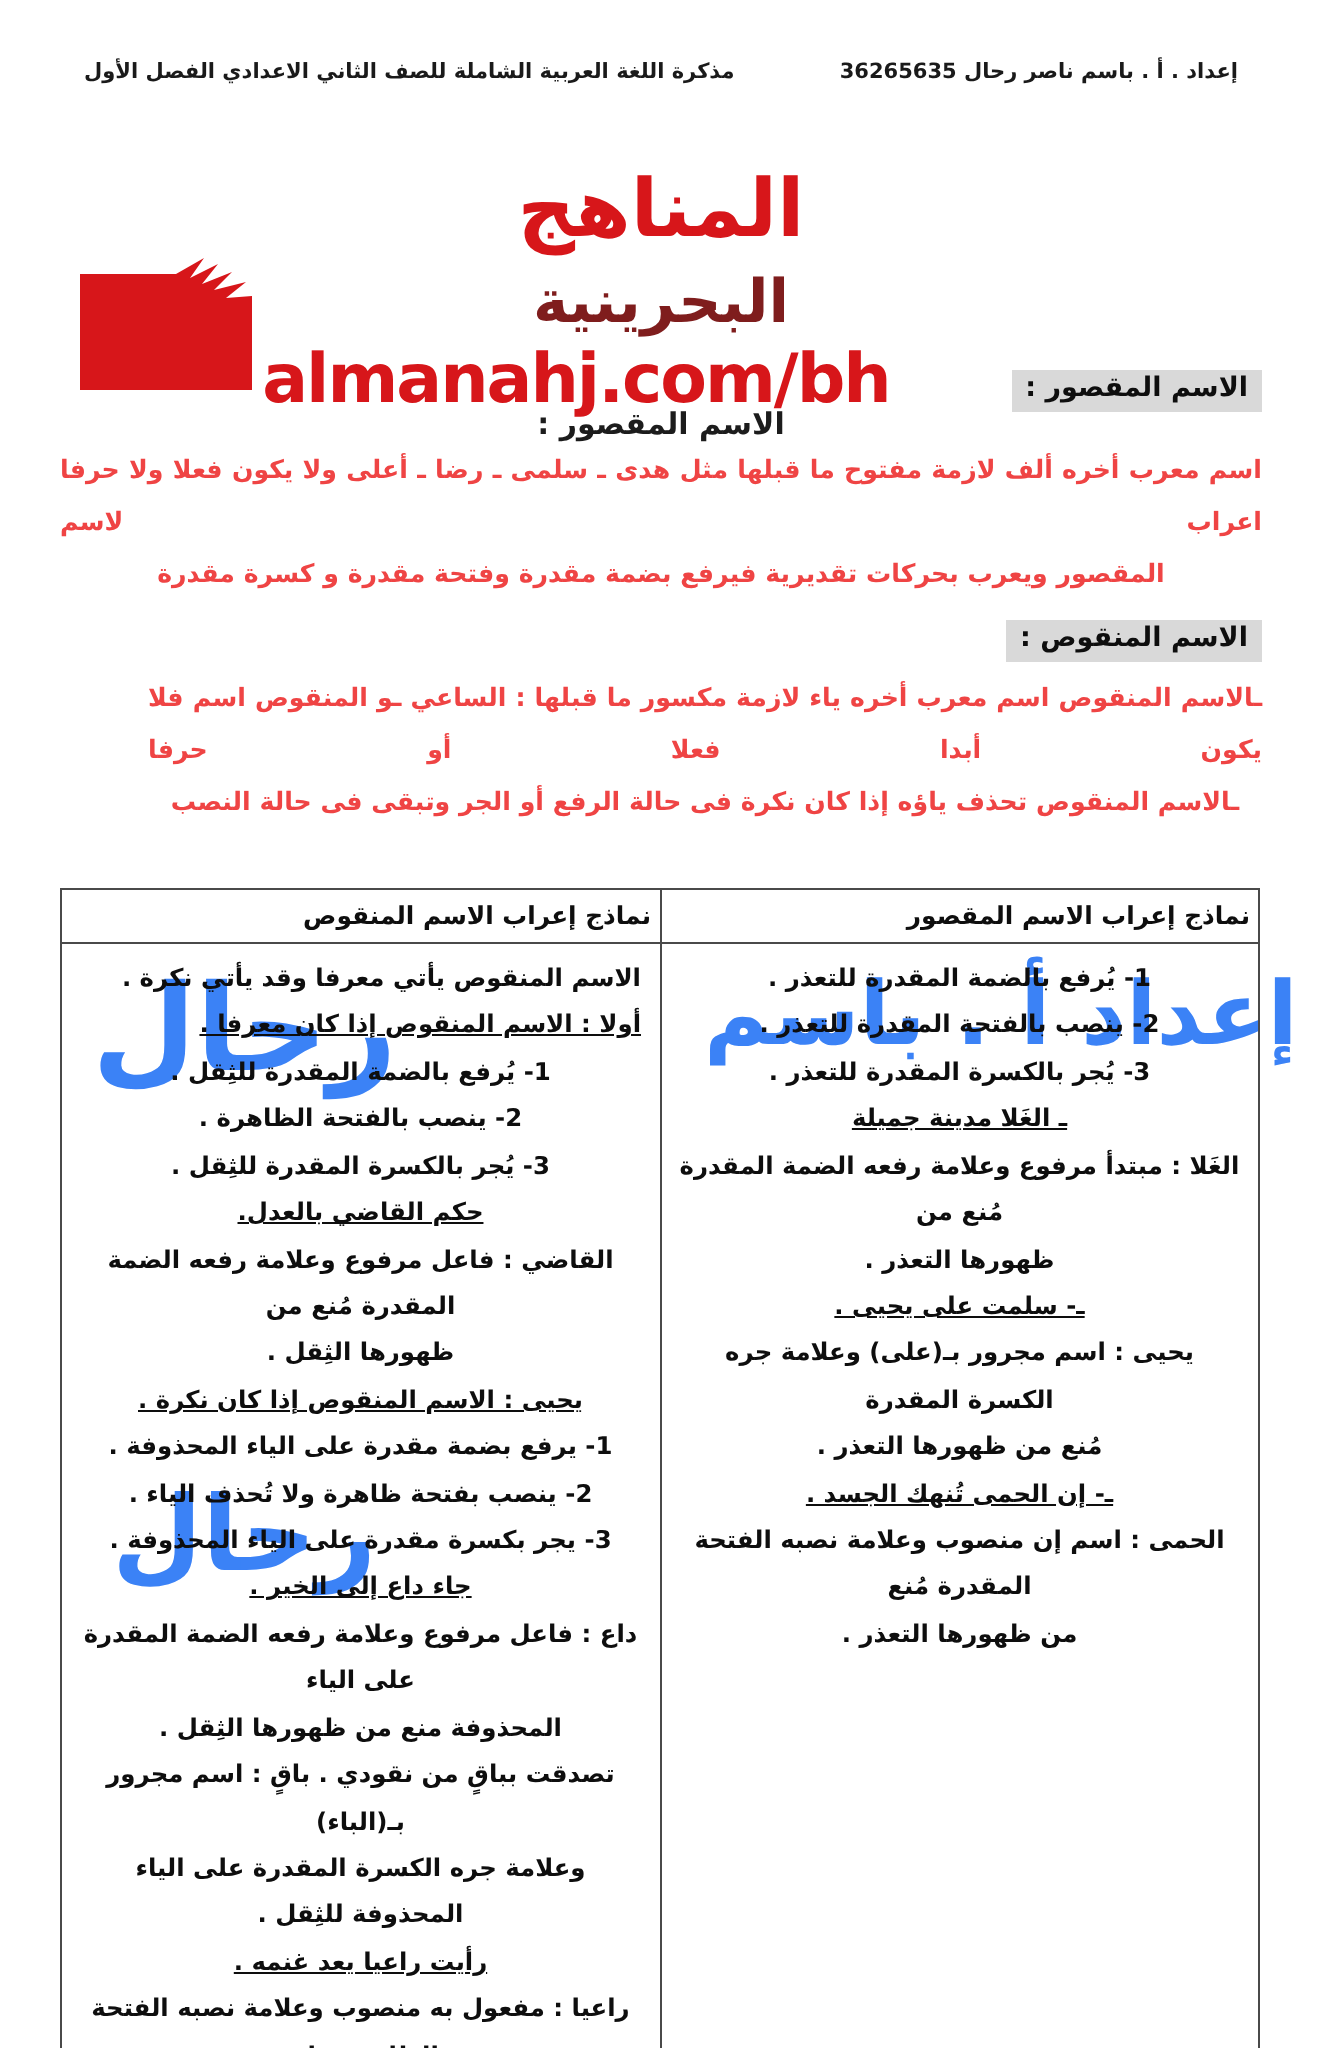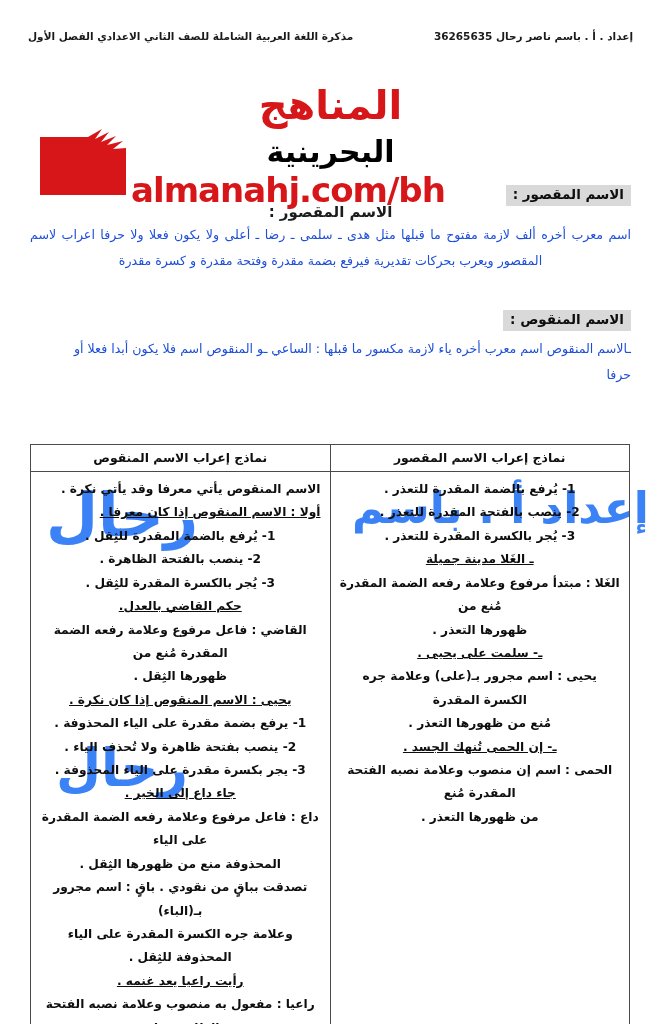--- a/index.html
+++ b/index.html
@@ -27,7 +27,7 @@
     flex-direction: row-reverse;
     justify-content: space-between;
     align-items: flex-start;
-    padding: 0 28px;
+    padding: 0 42px;
     box-sizing: border-box;
     direction: rtl;
     gap: 44px;

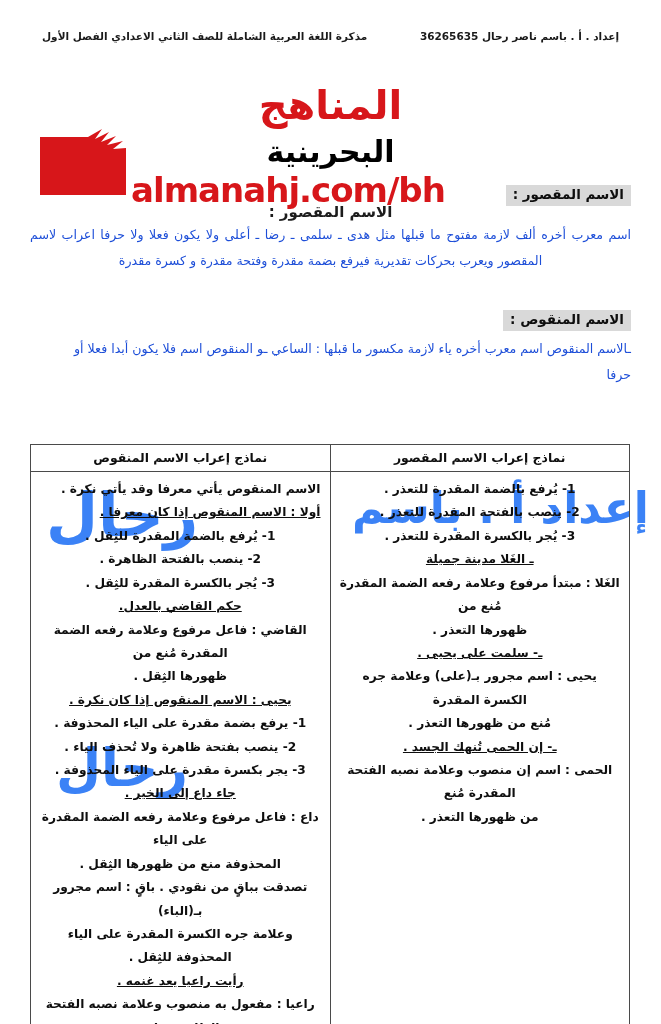--- a/index.html
+++ b/index.html
@@ -71,7 +71,7 @@
     text-align: center;
     font-size: 30px;
     font-weight: bold;
-    color: #000000;
+    color: #7f1d1d;
     line-height: 1;
     direction: rtl;
   }

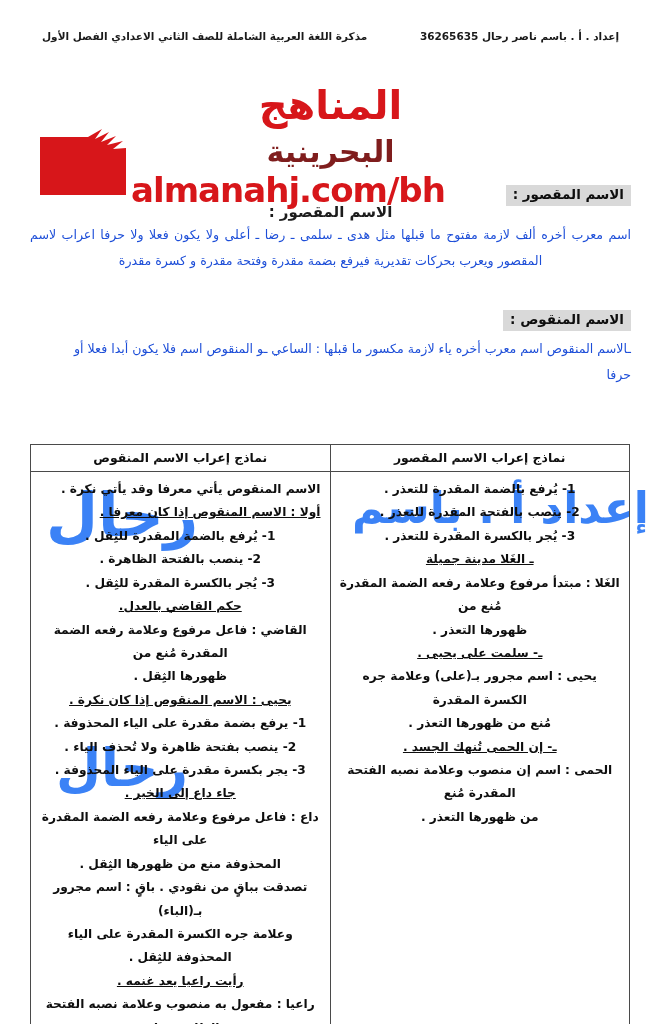--- a/index.html
+++ b/index.html
@@ -133,9 +133,9 @@
     direction: rtl;
     text-align: justify;
     font-size: 12.6px;
-    font-weight: normal;
+    font-weight: bold;
     line-height: 2.05;
-    color: #1d4ed8;
+    color: #ef4444;
   }
   #para-maqsur { top: 222px; }
   #para-manqus { top: 336px; margin-left: 44px; }

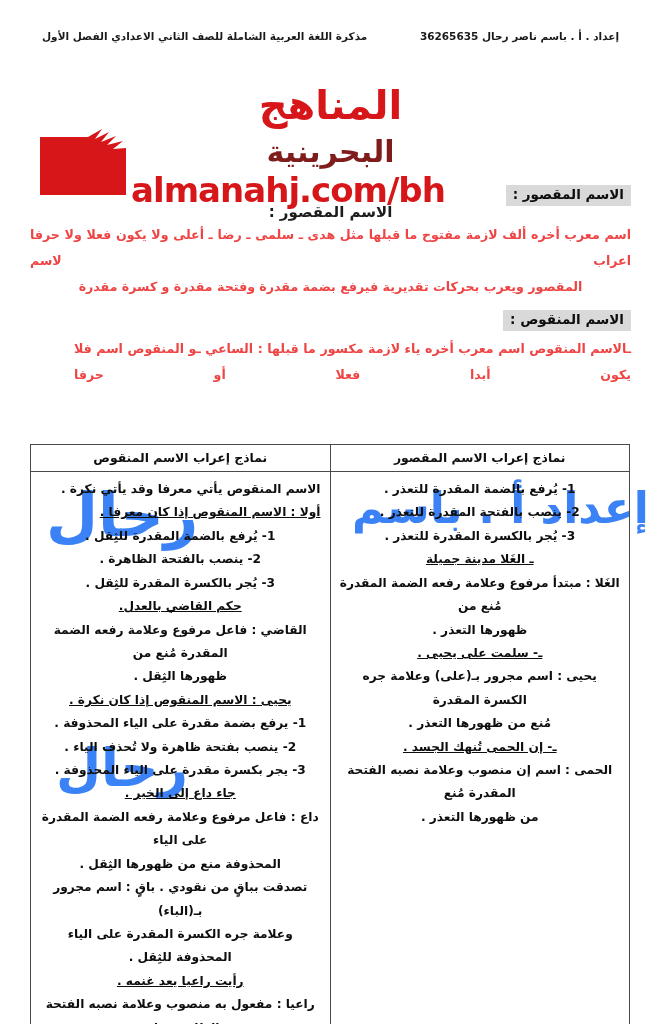--- a/index.html
+++ b/index.html
@@ -225,6 +225,7 @@
   <div class="sec-head" id="sec-manqus">الاسم المنقوص :</div>
   <div class="para" id="para-manqus">
     <span class="line">ـالاسم المنقوص اسم معرب أخره ياء لازمة مكسور ما قبلها : الساعي ـو المنقوص اسم فلا يكون أبدا فعلا أو حرفا</span>
+    <span class="line">ـالاسم المنقوص تحذف ياؤه إذا كان نكرة فى حالة الرفع أو الجر وتبقى فى حالة النصب</span>
   </div>
 
   <table class="tbl">

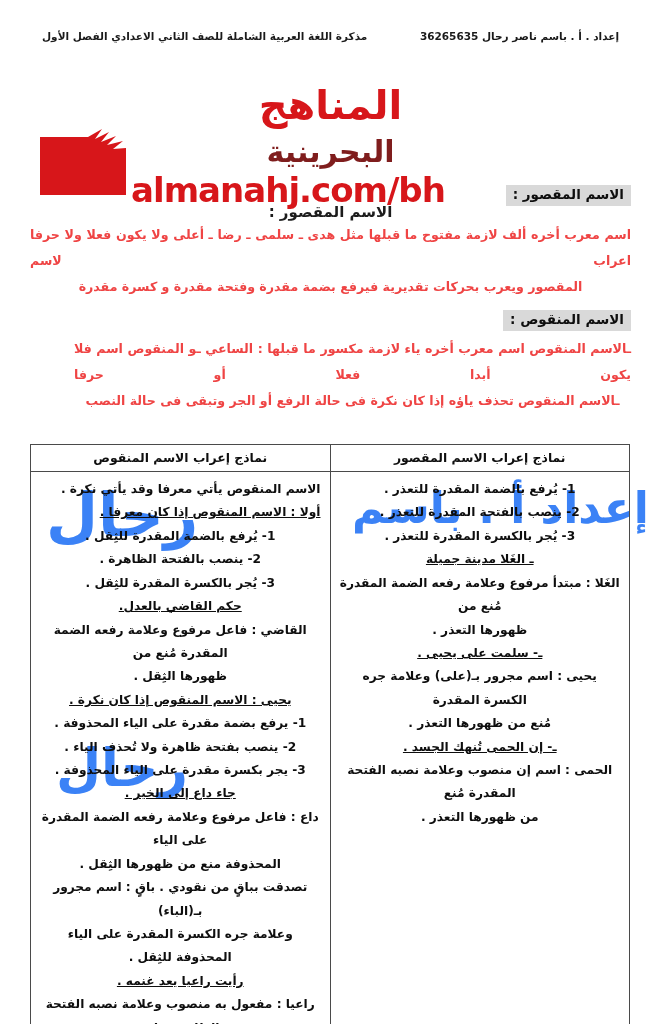--- a/index.html
+++ b/index.html
@@ -161,7 +161,7 @@
     padding: 6px 9px 10px 9px;
   }
   .tbl th {
-    text-align: center;
+    text-align: right;
     font-size: 12.4px;
     font-weight: bold;
     padding: 5px 4px 6px 4px;

